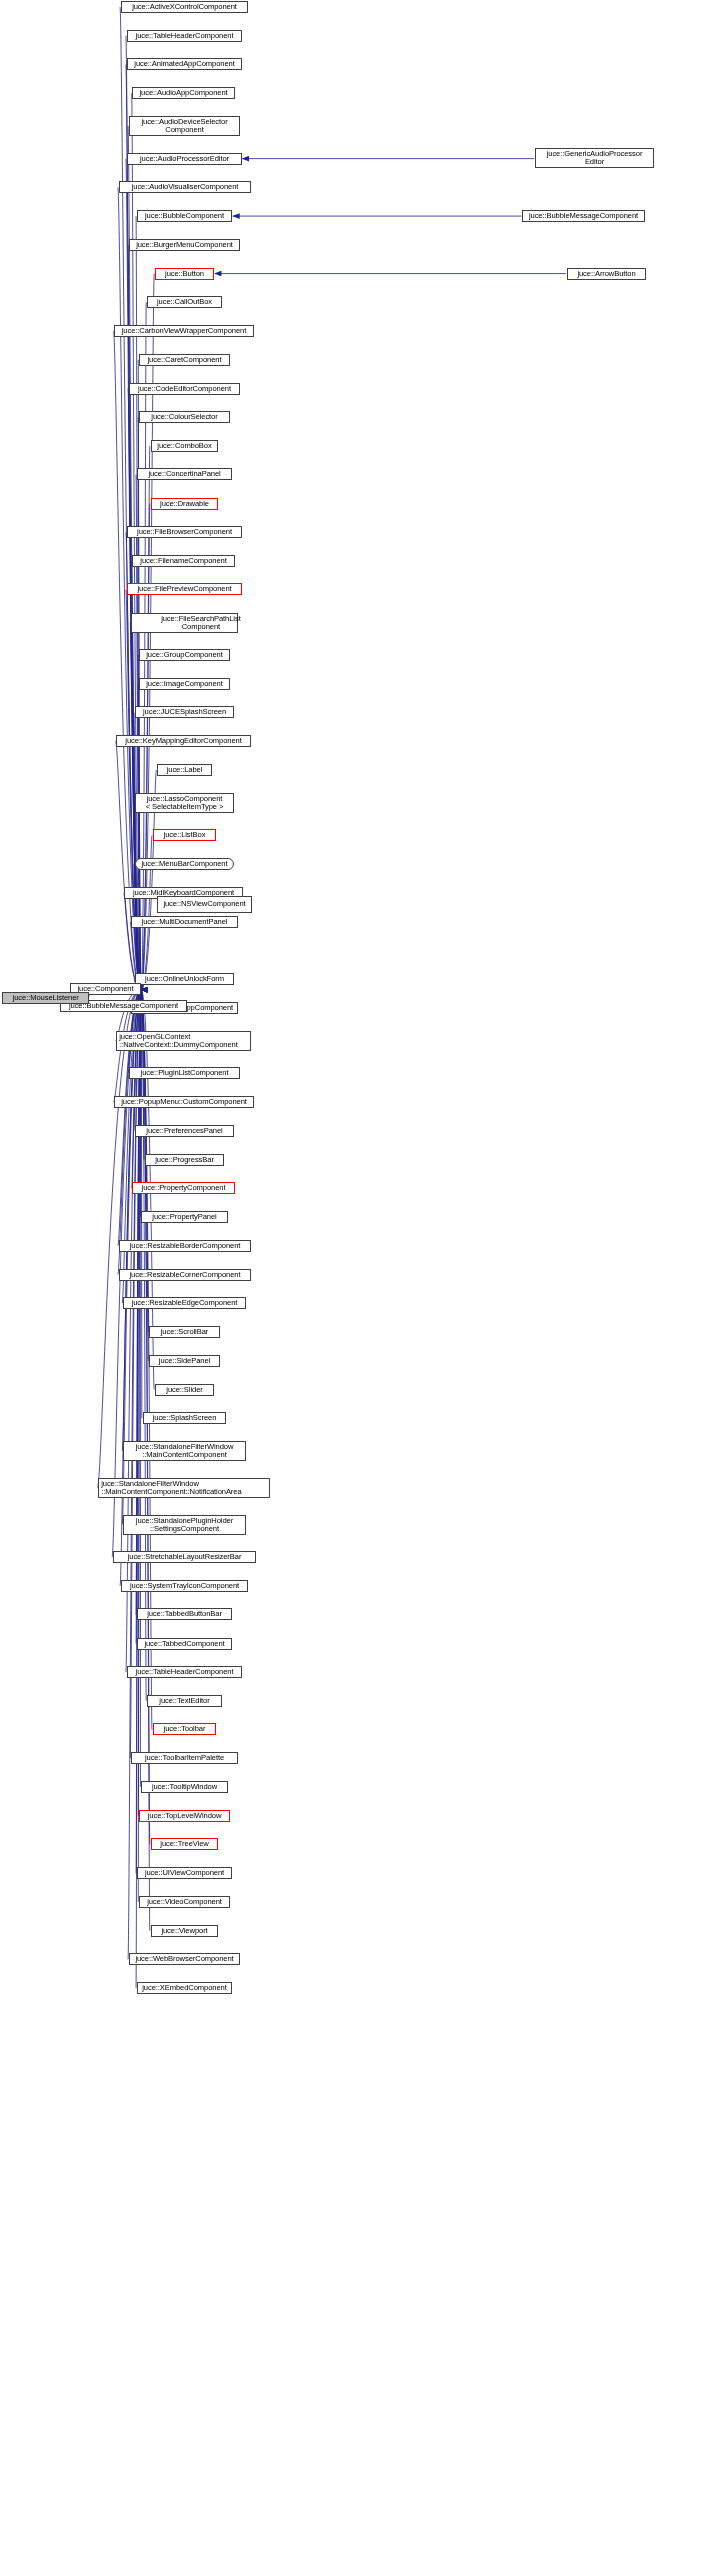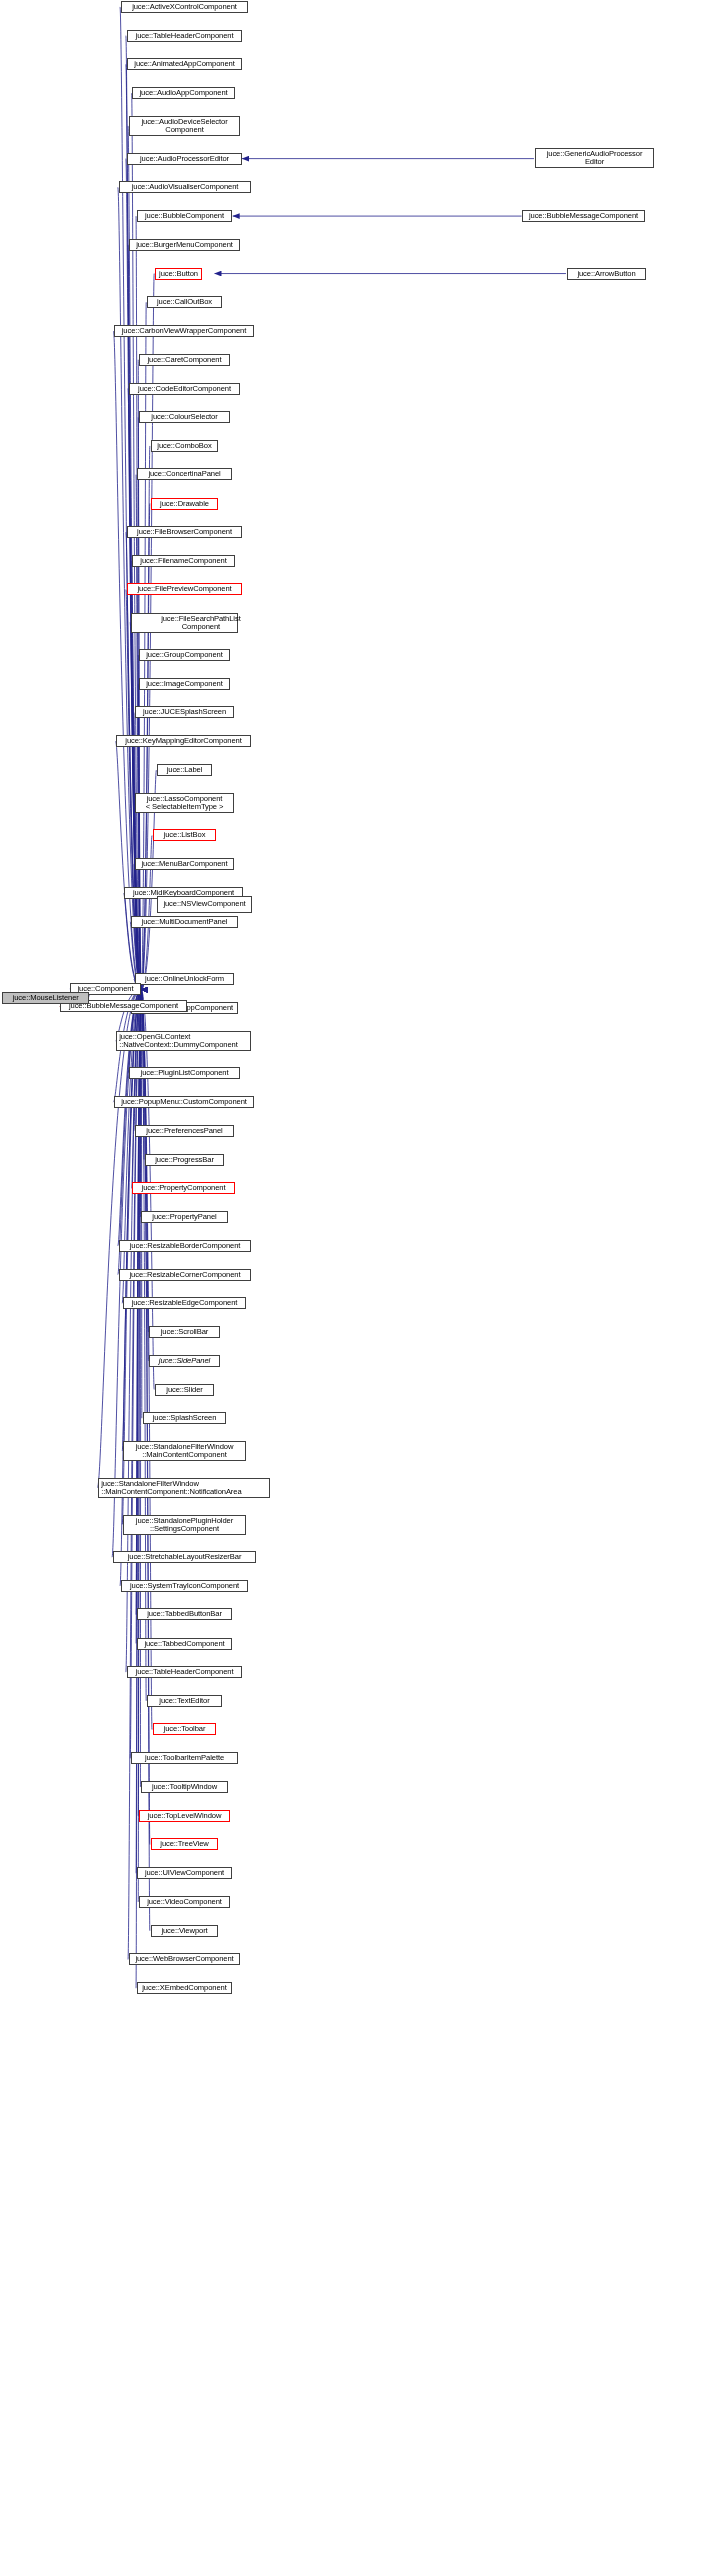--- a/index.html
+++ b/index.html
@@ -147,7 +147,7 @@
       <div class="node" style="left: 119px; top: 181px; width: 132px; height: 12.4px;"><span class="ln">juce::AudioVisualiserComponent</span></div>
       <div class="node" style="left: 137px; top: 210px; width: 95px; height: 12.4px;"><span class="ln">juce::BubbleComponent</span></div>
       <div class="node" style="left: 129px; top: 239px; width: 111px; height: 12.4px;"><span class="ln">juce::BurgerMenuComponent</span></div>
-      <div class="node redout" style="left: 155px; top: 268px; width: 47px; height: 12.4px;"><span class="ln">juce::Button</span></div>
+      <div class="node redout" style="left: 155px; top: 268px; width: 59px; height: 12.4px;"><span class="ln">juce::Button</span></div>
       <div class="node" style="left: 147px; top: 296px; width: 75px; height: 12.4px;"><span class="ln">juce::CallOutBox</span></div>
       <div class="node" style="left: 114px; top: 325px; width: 140px; height: 12.4px;"><span class="ln">juce::CarbonViewWrapperComponent</span></div>
       <div class="node" style="left: 139px; top: 354px; width: 91px; height: 12.4px;"><span class="ln">juce::CaretComponent</span></div>

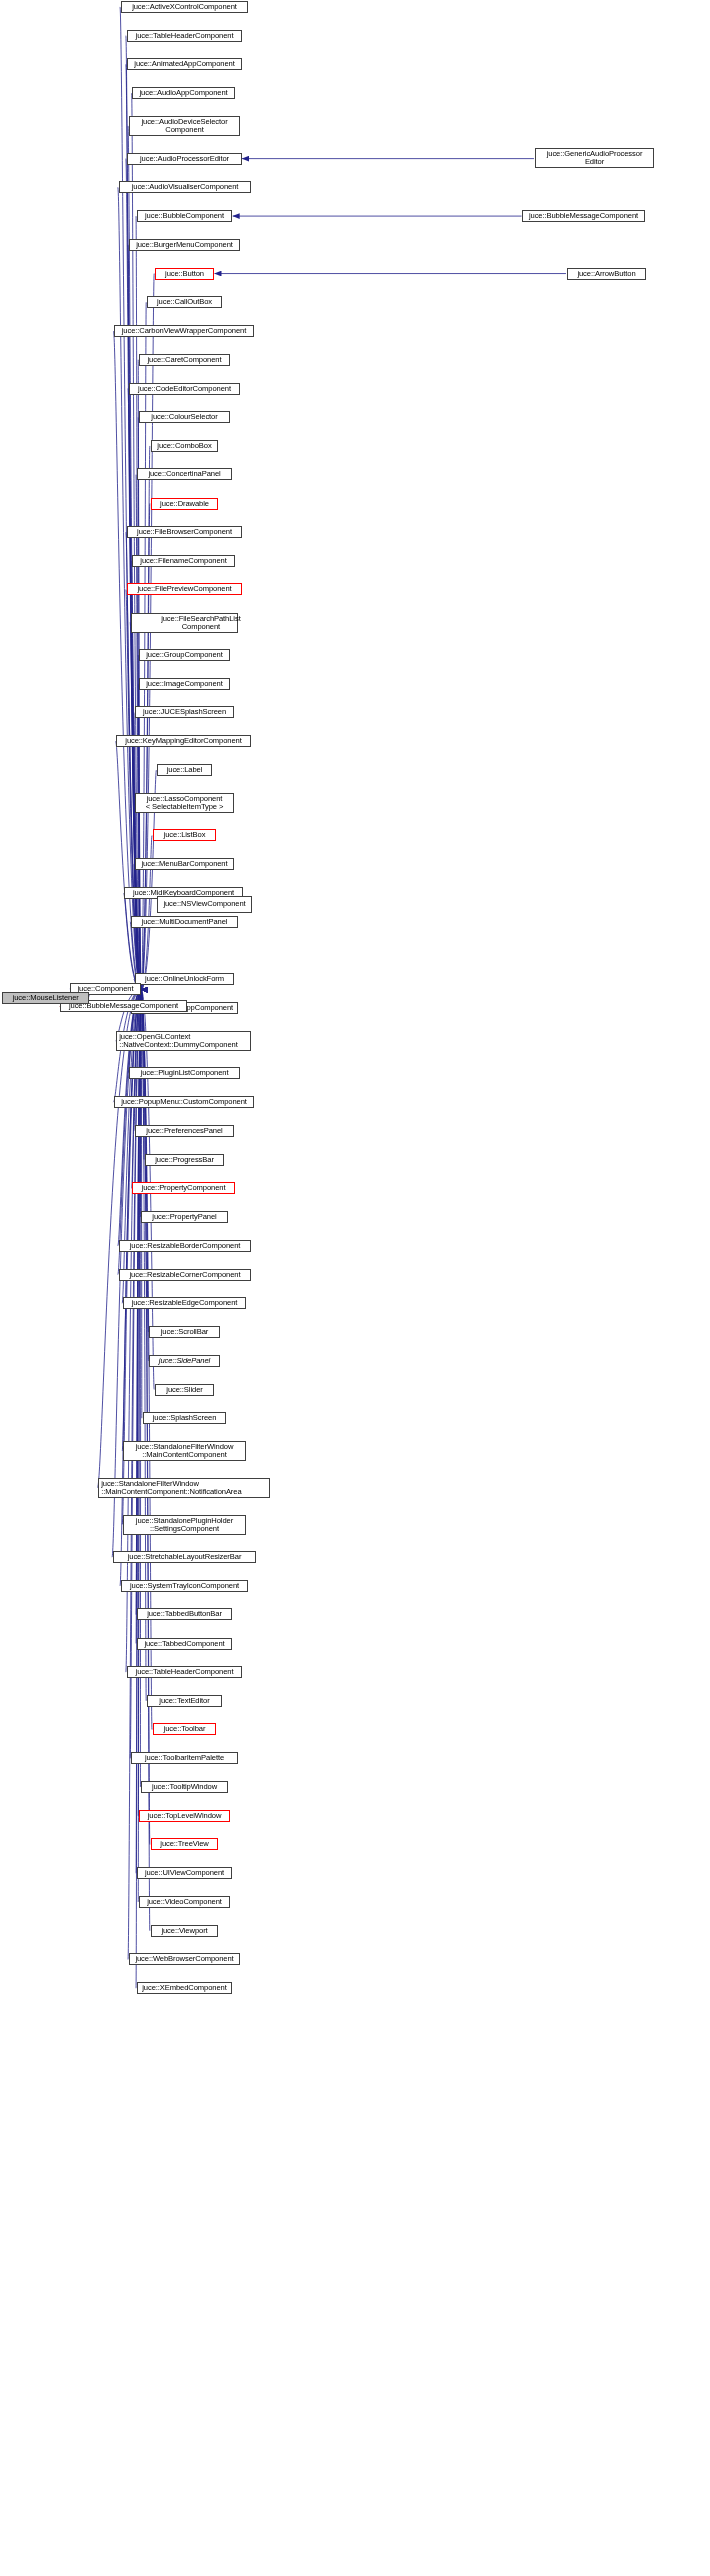--- a/index.html
+++ b/index.html
@@ -167,7 +167,7 @@
       <div class="node" style="left: 157px; top: 764px; width: 55px; height: 12.4px;"><span class="ln">juce::Label</span></div>
       <div class="node" style="left: 135px; top: 793px; width: 99px; height: 20.4px;"><span class="ln">juce::LassoComponent</span><span class="ln">&lt; SelectableItemType &gt;</span></div>
       <div class="node redout" style="left: 153px; top: 829px; width: 63px; height: 12.4px;"><span class="ln">juce::ListBox</span></div>
-      <div class="node" style="left: 135px; top: 858px; width: 99px; height: 12.4px;"><span class="ln">juce::MenuBarComponent</span></div>
+      <div class="node" style="left: 135px; top: 858px; width: 99px; height: 12.4px; border-radius: 6px;"><span class="ln">juce::MenuBarComponent</span></div>
       <div class="node" style="left: 124px; top: 887px; width: 119px; height: 12.4px;"><span class="ln">juce::MidiKeyboardComponent</span></div>
       <div class="node" style="left: 131px; top: 916px; width: 107px; height: 12.4px;"><span class="ln">juce::MultiDocumentPanel</span></div>
       <div class="node" style="left: 137px; top: 896px; width: 95px; height: 17px; margin-left: 20px;"><span class="ln">juce::NSViewComponent</span></div>

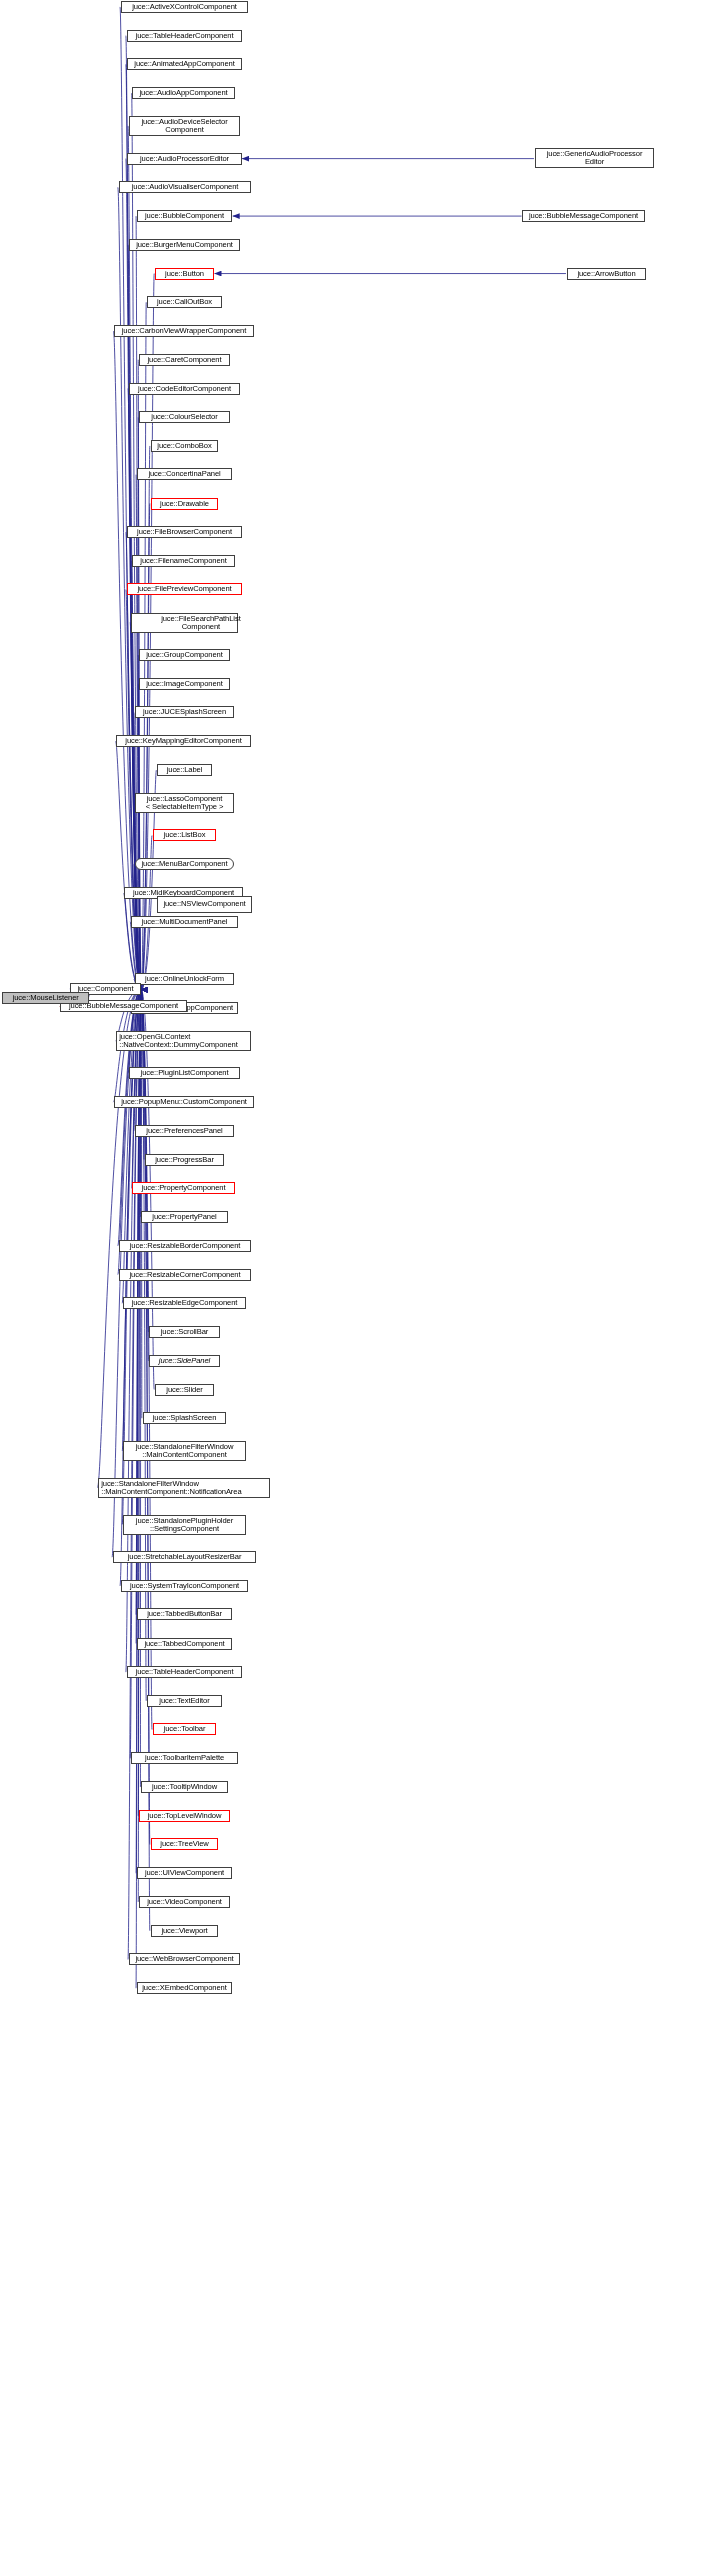--- a/index.html
+++ b/index.html
@@ -184,7 +184,7 @@
       <div class="node" style="left: 119px; top: 1269px; width: 132px; height: 12.4px;"><span class="ln">juce::ResizableCornerComponent</span></div>
       <div class="node" style="left: 123px; top: 1297px; width: 123px; height: 12.4px;"><span class="ln">juce::ResizableEdgeComponent</span></div>
       <div class="node" style="left: 149px; top: 1326px; width: 71px; height: 12.4px;"><span class="ln">juce::ScrollBar</span></div>
-      <div class="node" style="left: 149px; top: 1355px; width: 71px; height: 12.4px; font-style: italic;"><span class="ln">juce::SidePanel</span></div>
+      <div class="node" style="left: 149px; top: 1355px; width: 71px; height: 12.4px;"><span class="ln">juce::SidePanel</span></div>
       <div class="node" style="left: 155px; top: 1384px; width: 59px; height: 12.4px;"><span class="ln">juce::Slider</span></div>
       <div class="node" style="left: 143px; top: 1412px; width: 83px; height: 12.4px;"><span class="ln">juce::SplashScreen</span></div>
       <div class="node" style="left: 123px; top: 1441px; width: 123px; height: 20.4px;"><span class="ln">juce::StandaloneFilterWindow</span><span class="ln">::MainContentComponent</span></div>

